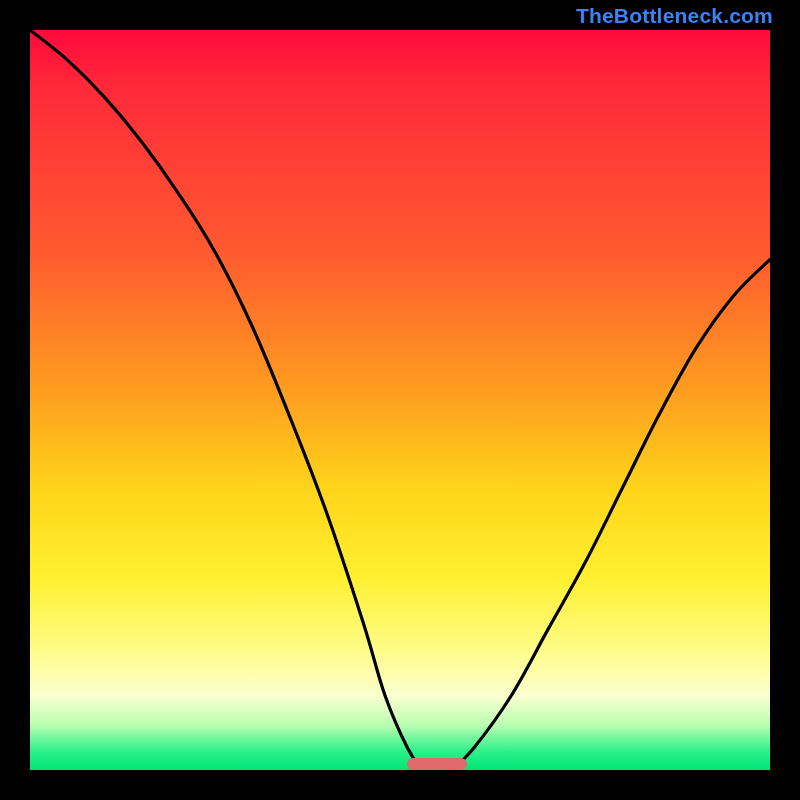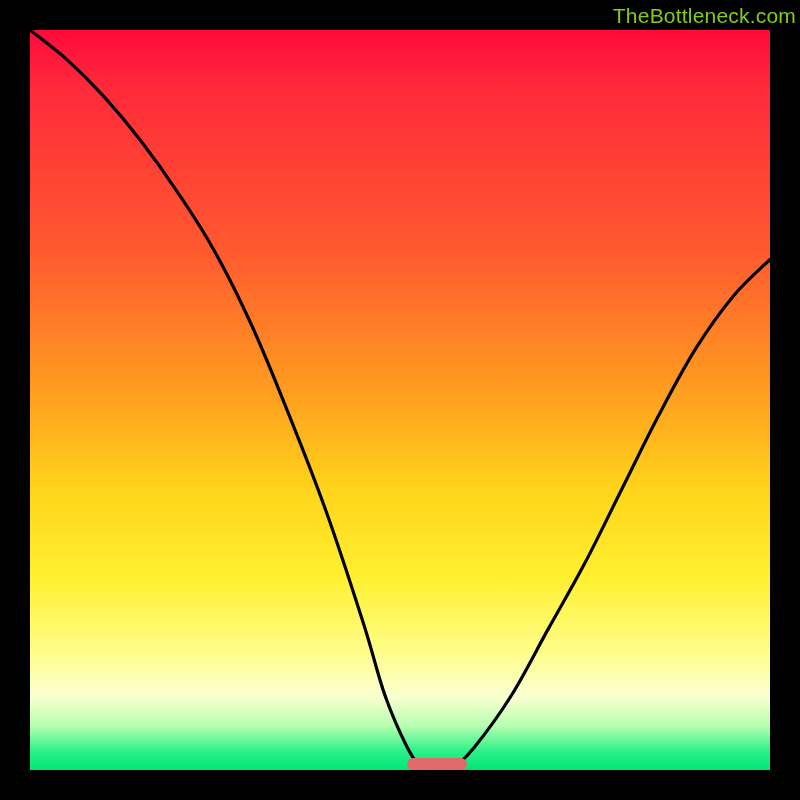--- a/index.html
+++ b/index.html
@@ -20,10 +20,10 @@
   .watermark {
     position: absolute;
     top: 4px;
-    right: 4px;
-    color: #84cc16;
+    right: 27px;
+    color: #3b82f6;
     font-size: 21px;
-    font-weight: 400;
+    font-weight: 700;
     letter-spacing: 0.2px;
     z-index: 10;
   }

